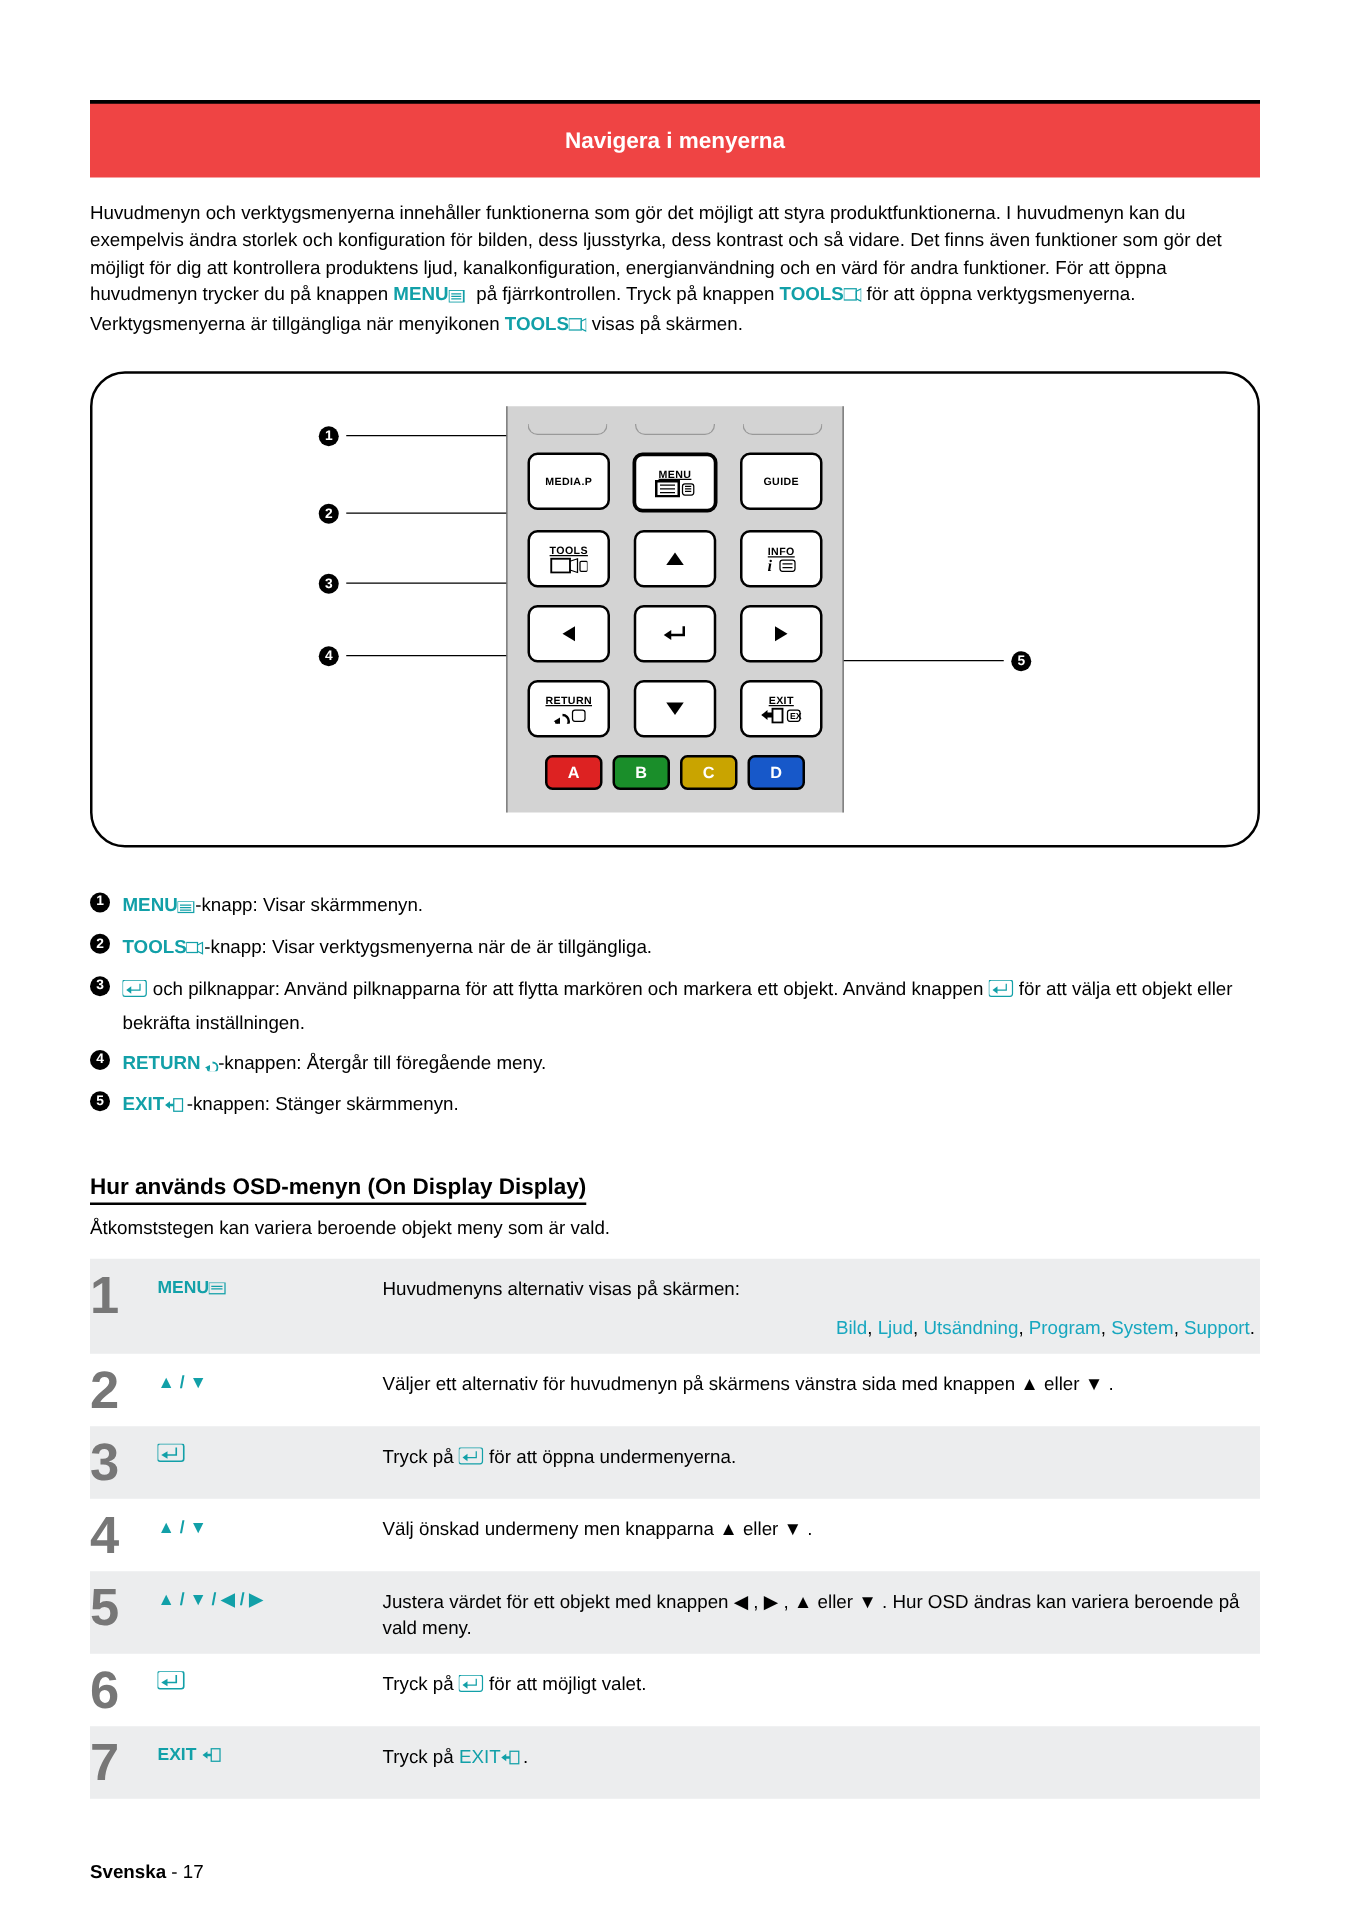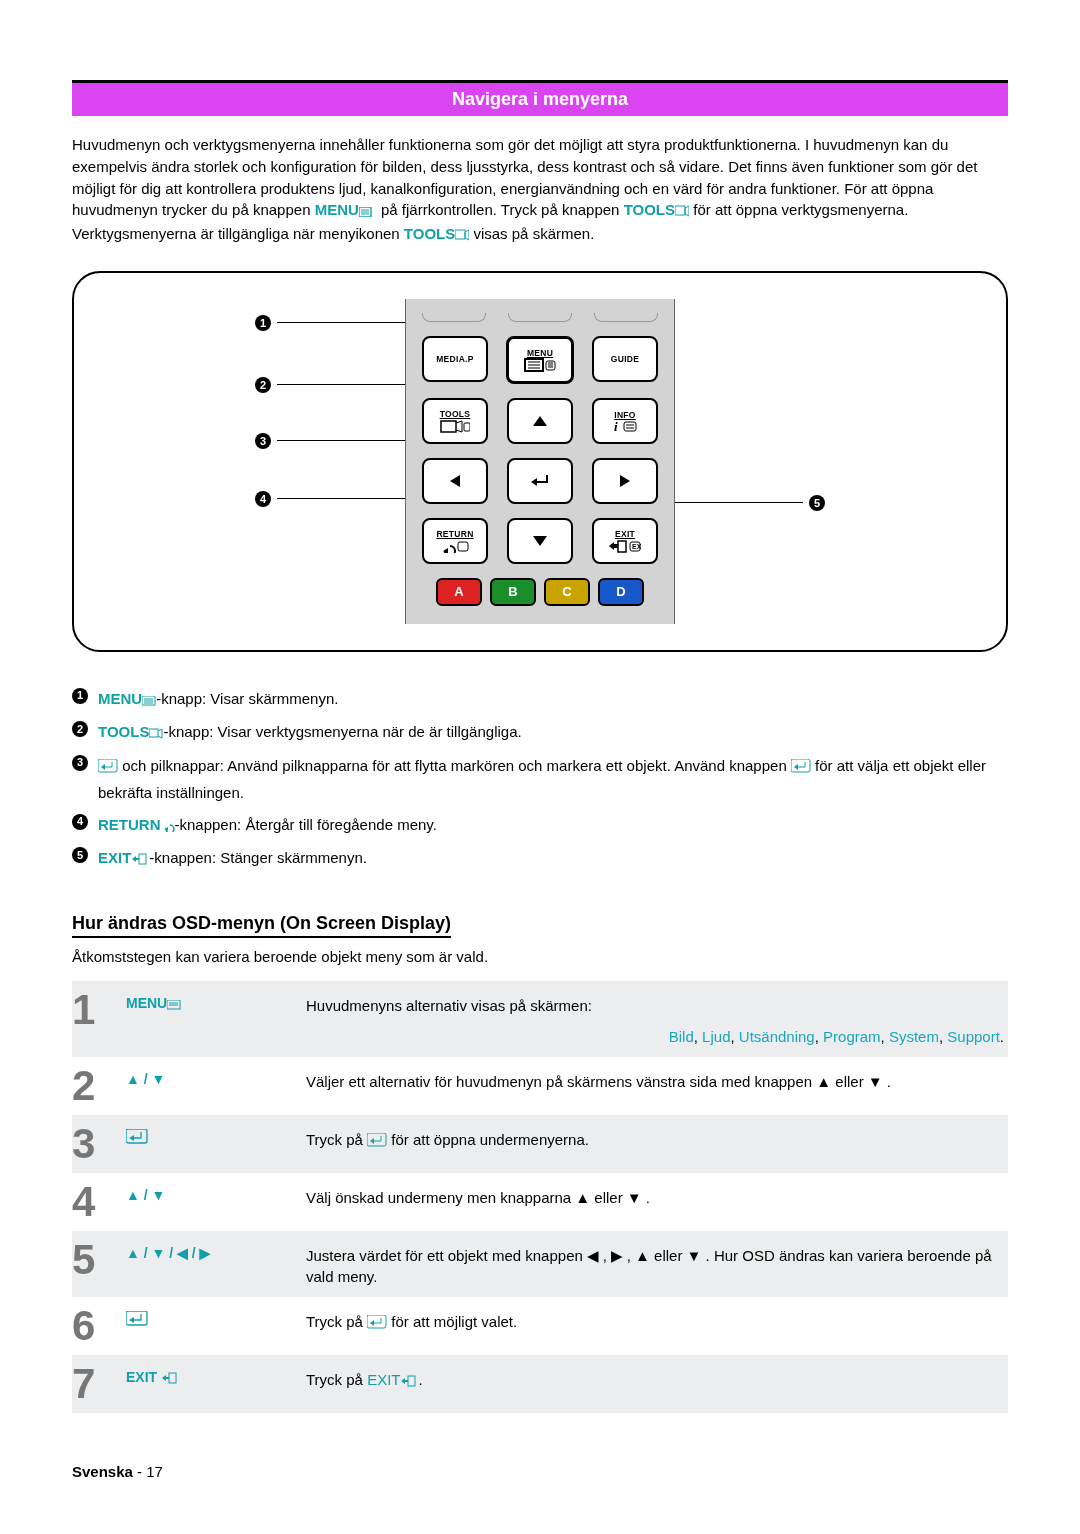--- a/index.html
+++ b/index.html
@@ -16,11 +16,11 @@
     box-sizing:border-box;
   }
   .title-bar{
-    background:#d946ef;
+    background:#ef4444;
     color:#fff;
     font-weight:bold;
     text-align:center;
-    padding:6px 0;
+    padding:19px 0;
     font-size:18px;
     border-top:3px solid #000;
     margin-bottom:18px;

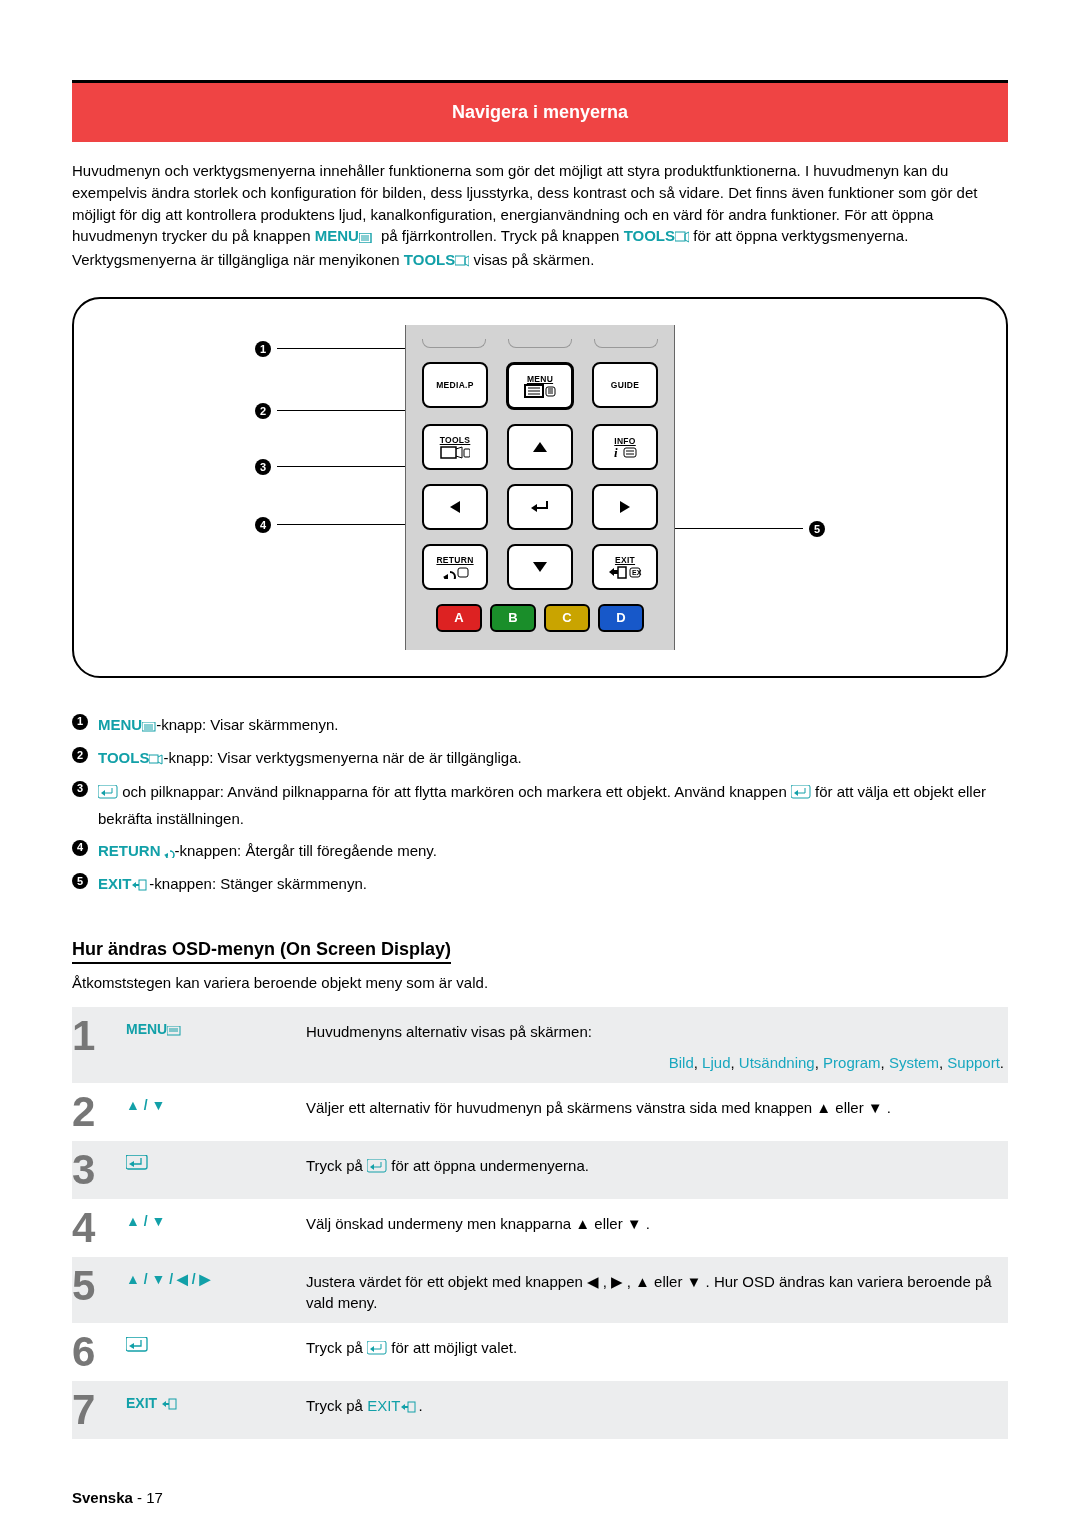--- a/index.html
+++ b/index.html
@@ -349,7 +349,7 @@
     </div>
   </div>
 
-  <div class="section-h">Hur ändras OSD-menyn (On Screen Display)</div>
+  <div class="section-h">Hur används OSD-menyn (On Display Display)</div>
   <div class="sub-desc">Åtkomststegen kan variera beroende objekt meny som är vald.</div>
 
   <div class="steps">

